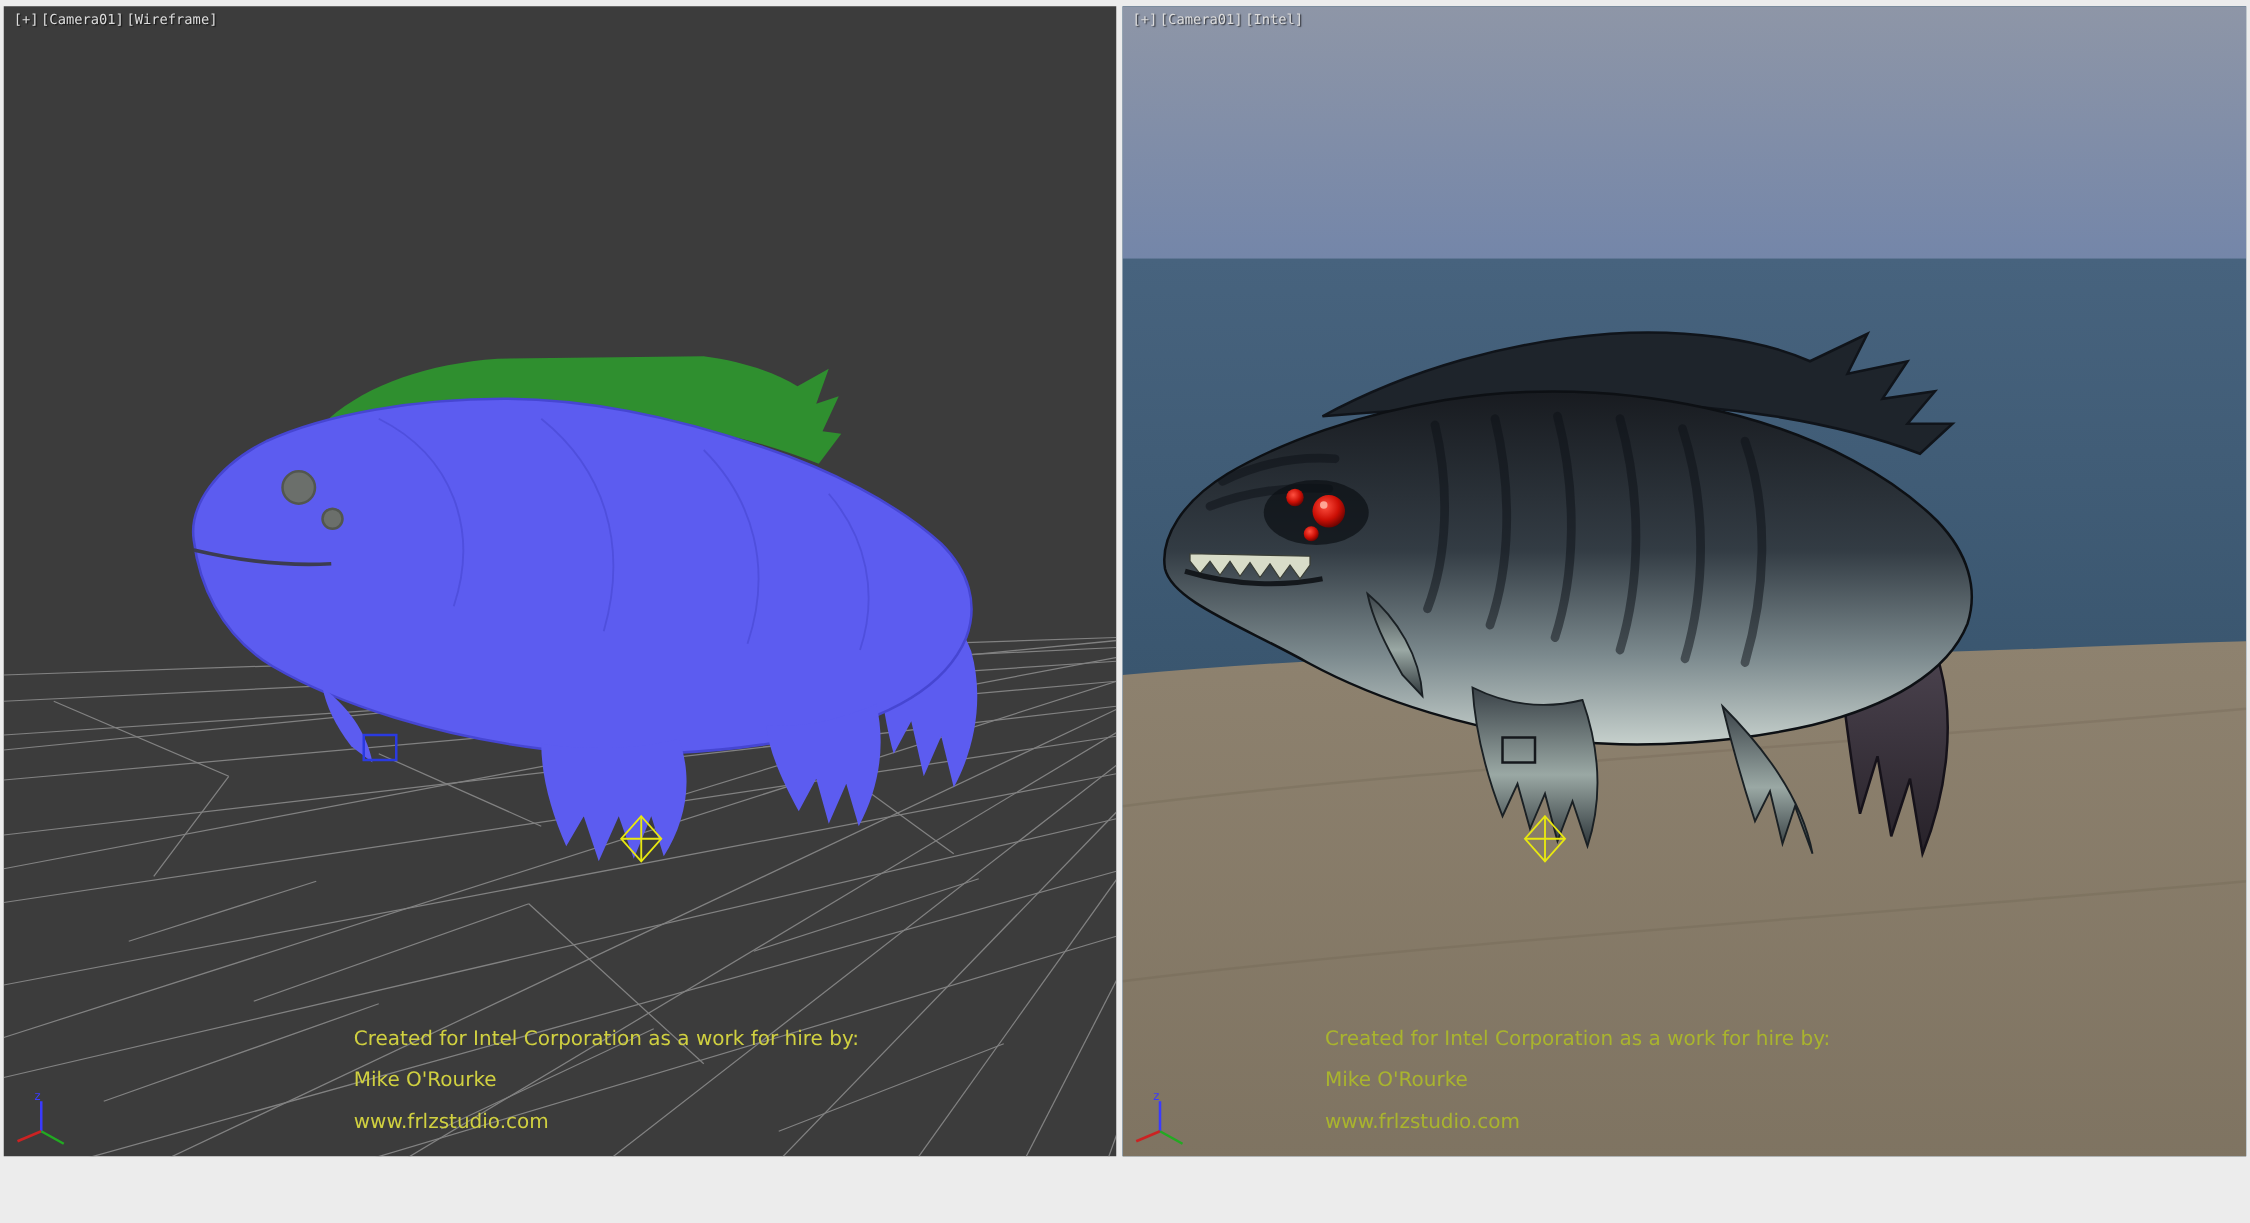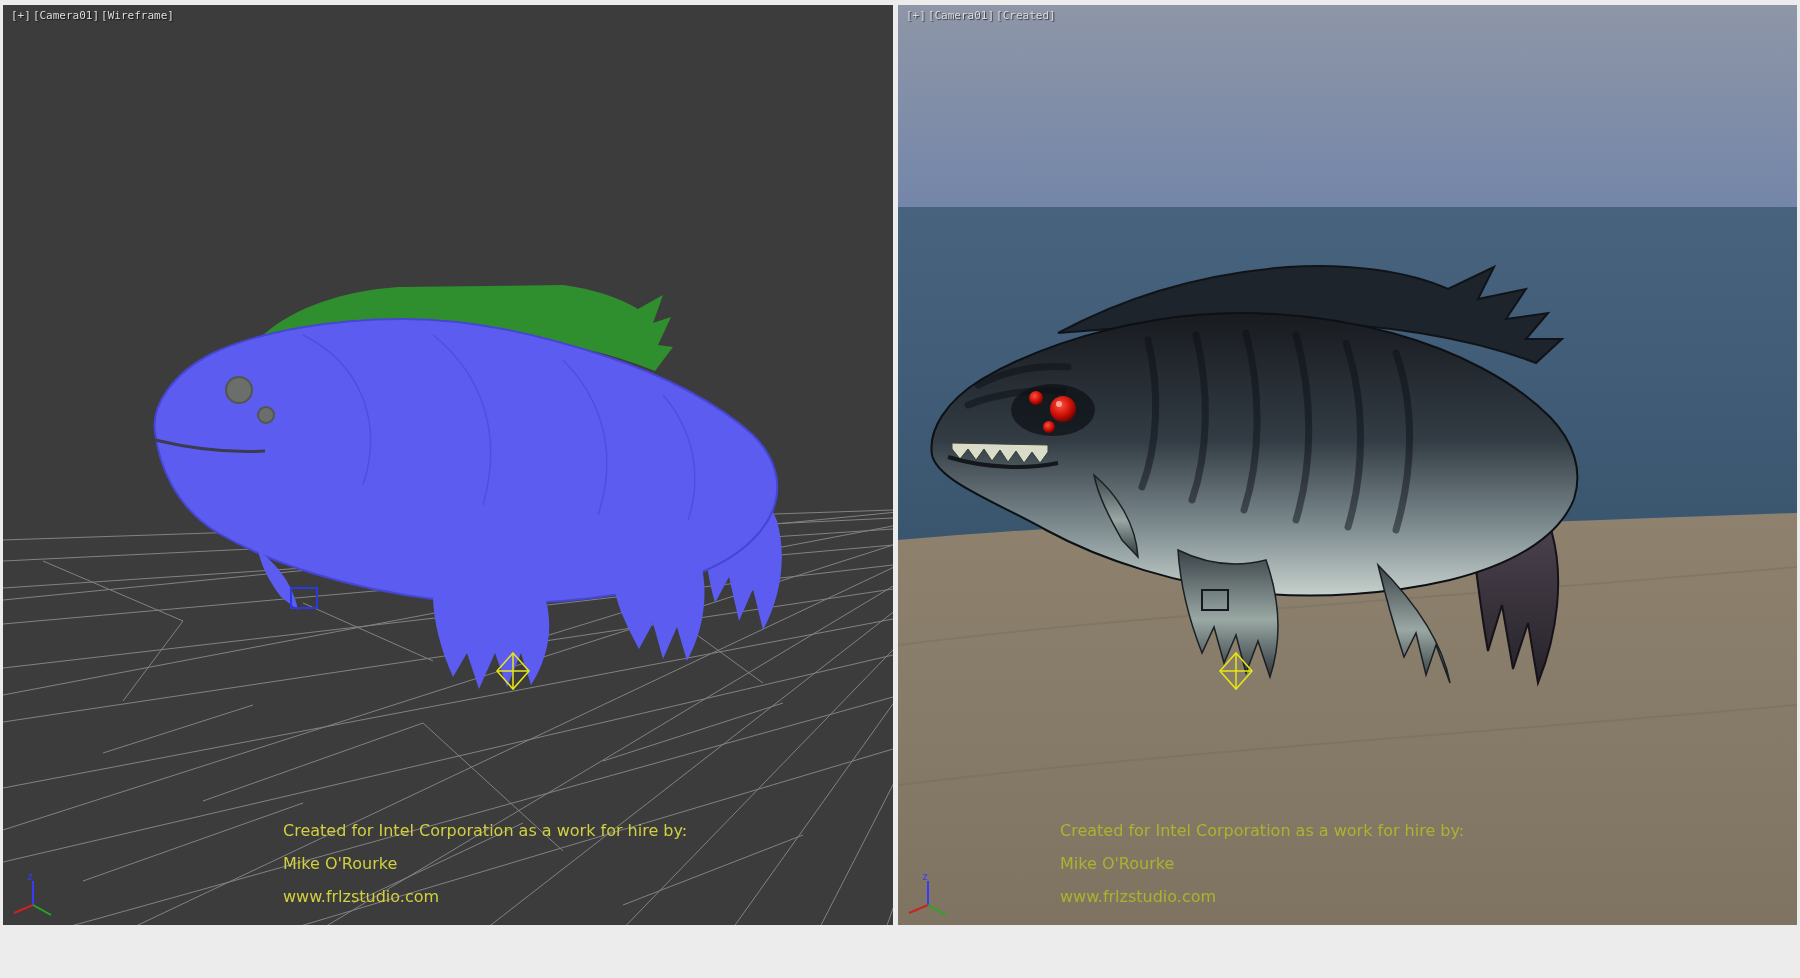--- a/index.html
+++ b/index.html
@@ -125,7 +125,7 @@
   <div class="viewport right">
 
     <div class="vp-label">
-      <span>[+]</span><span>[Camera01]</span><span>[Created]</span>
+      <span>[+]</span><span>[Camera01]</span><span>[Intel]</span>
     </div>
 
     <svg class="scene-svg" width="899" height="965" viewBox="0 0 899 965">

